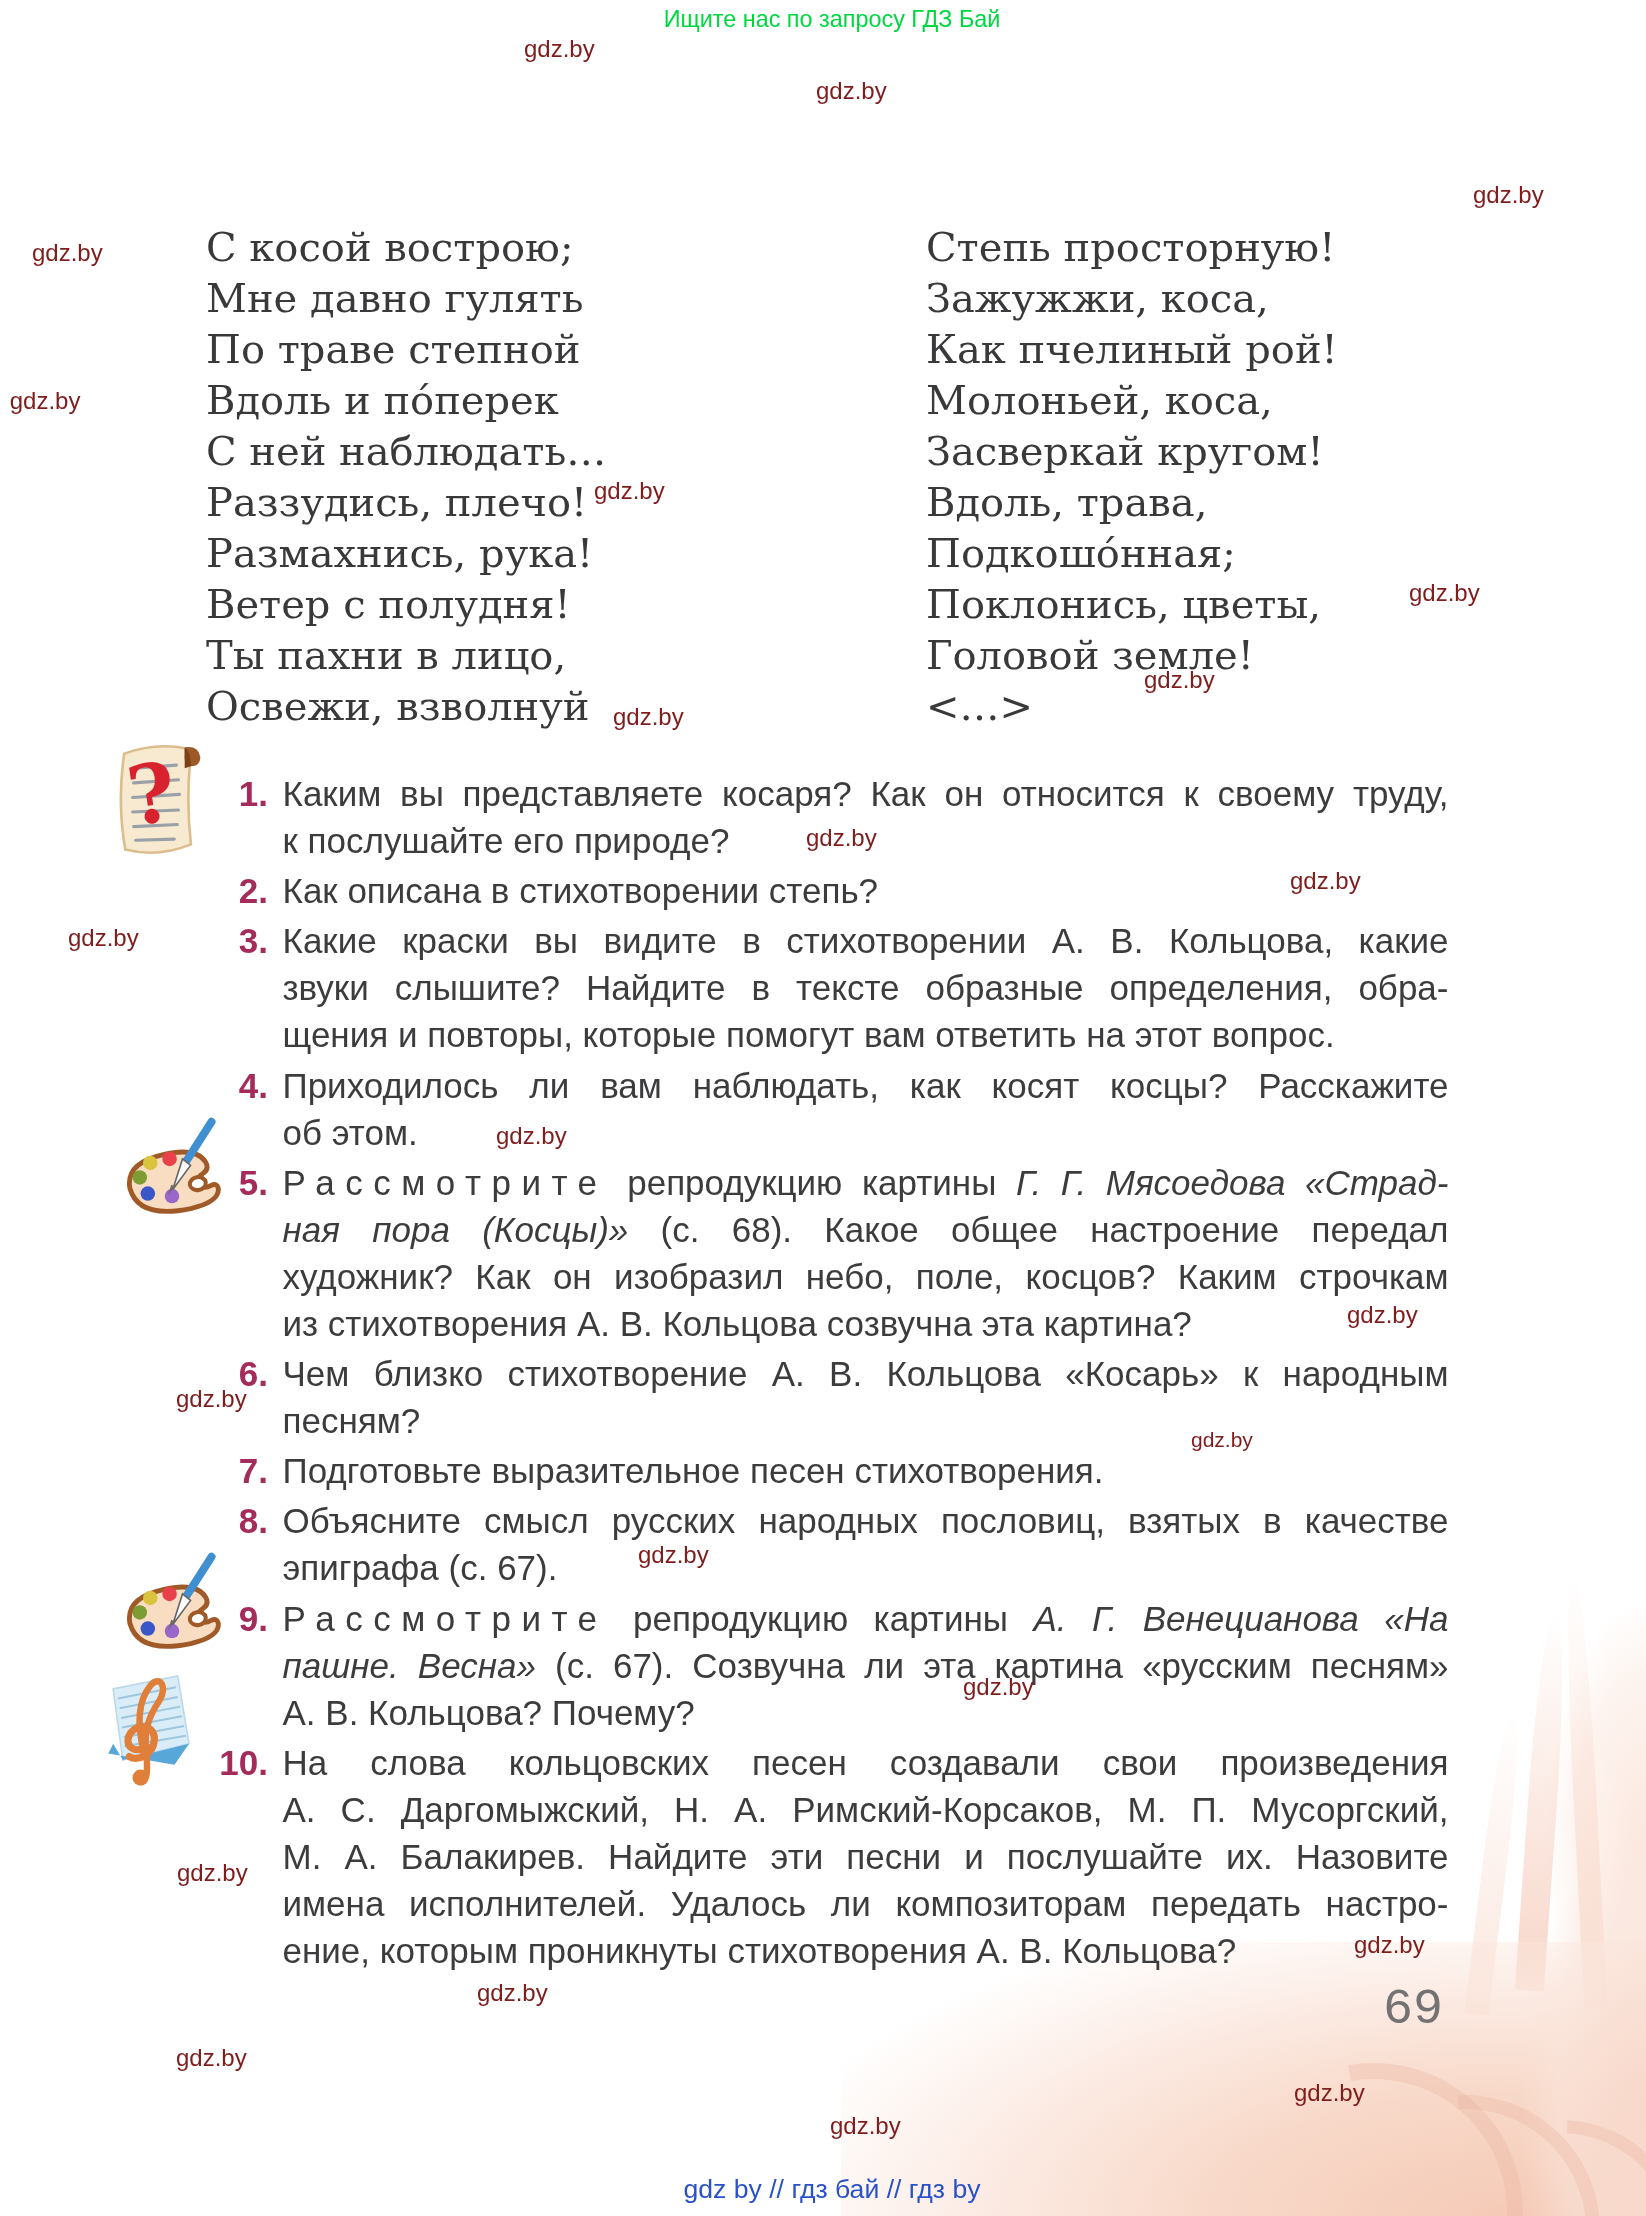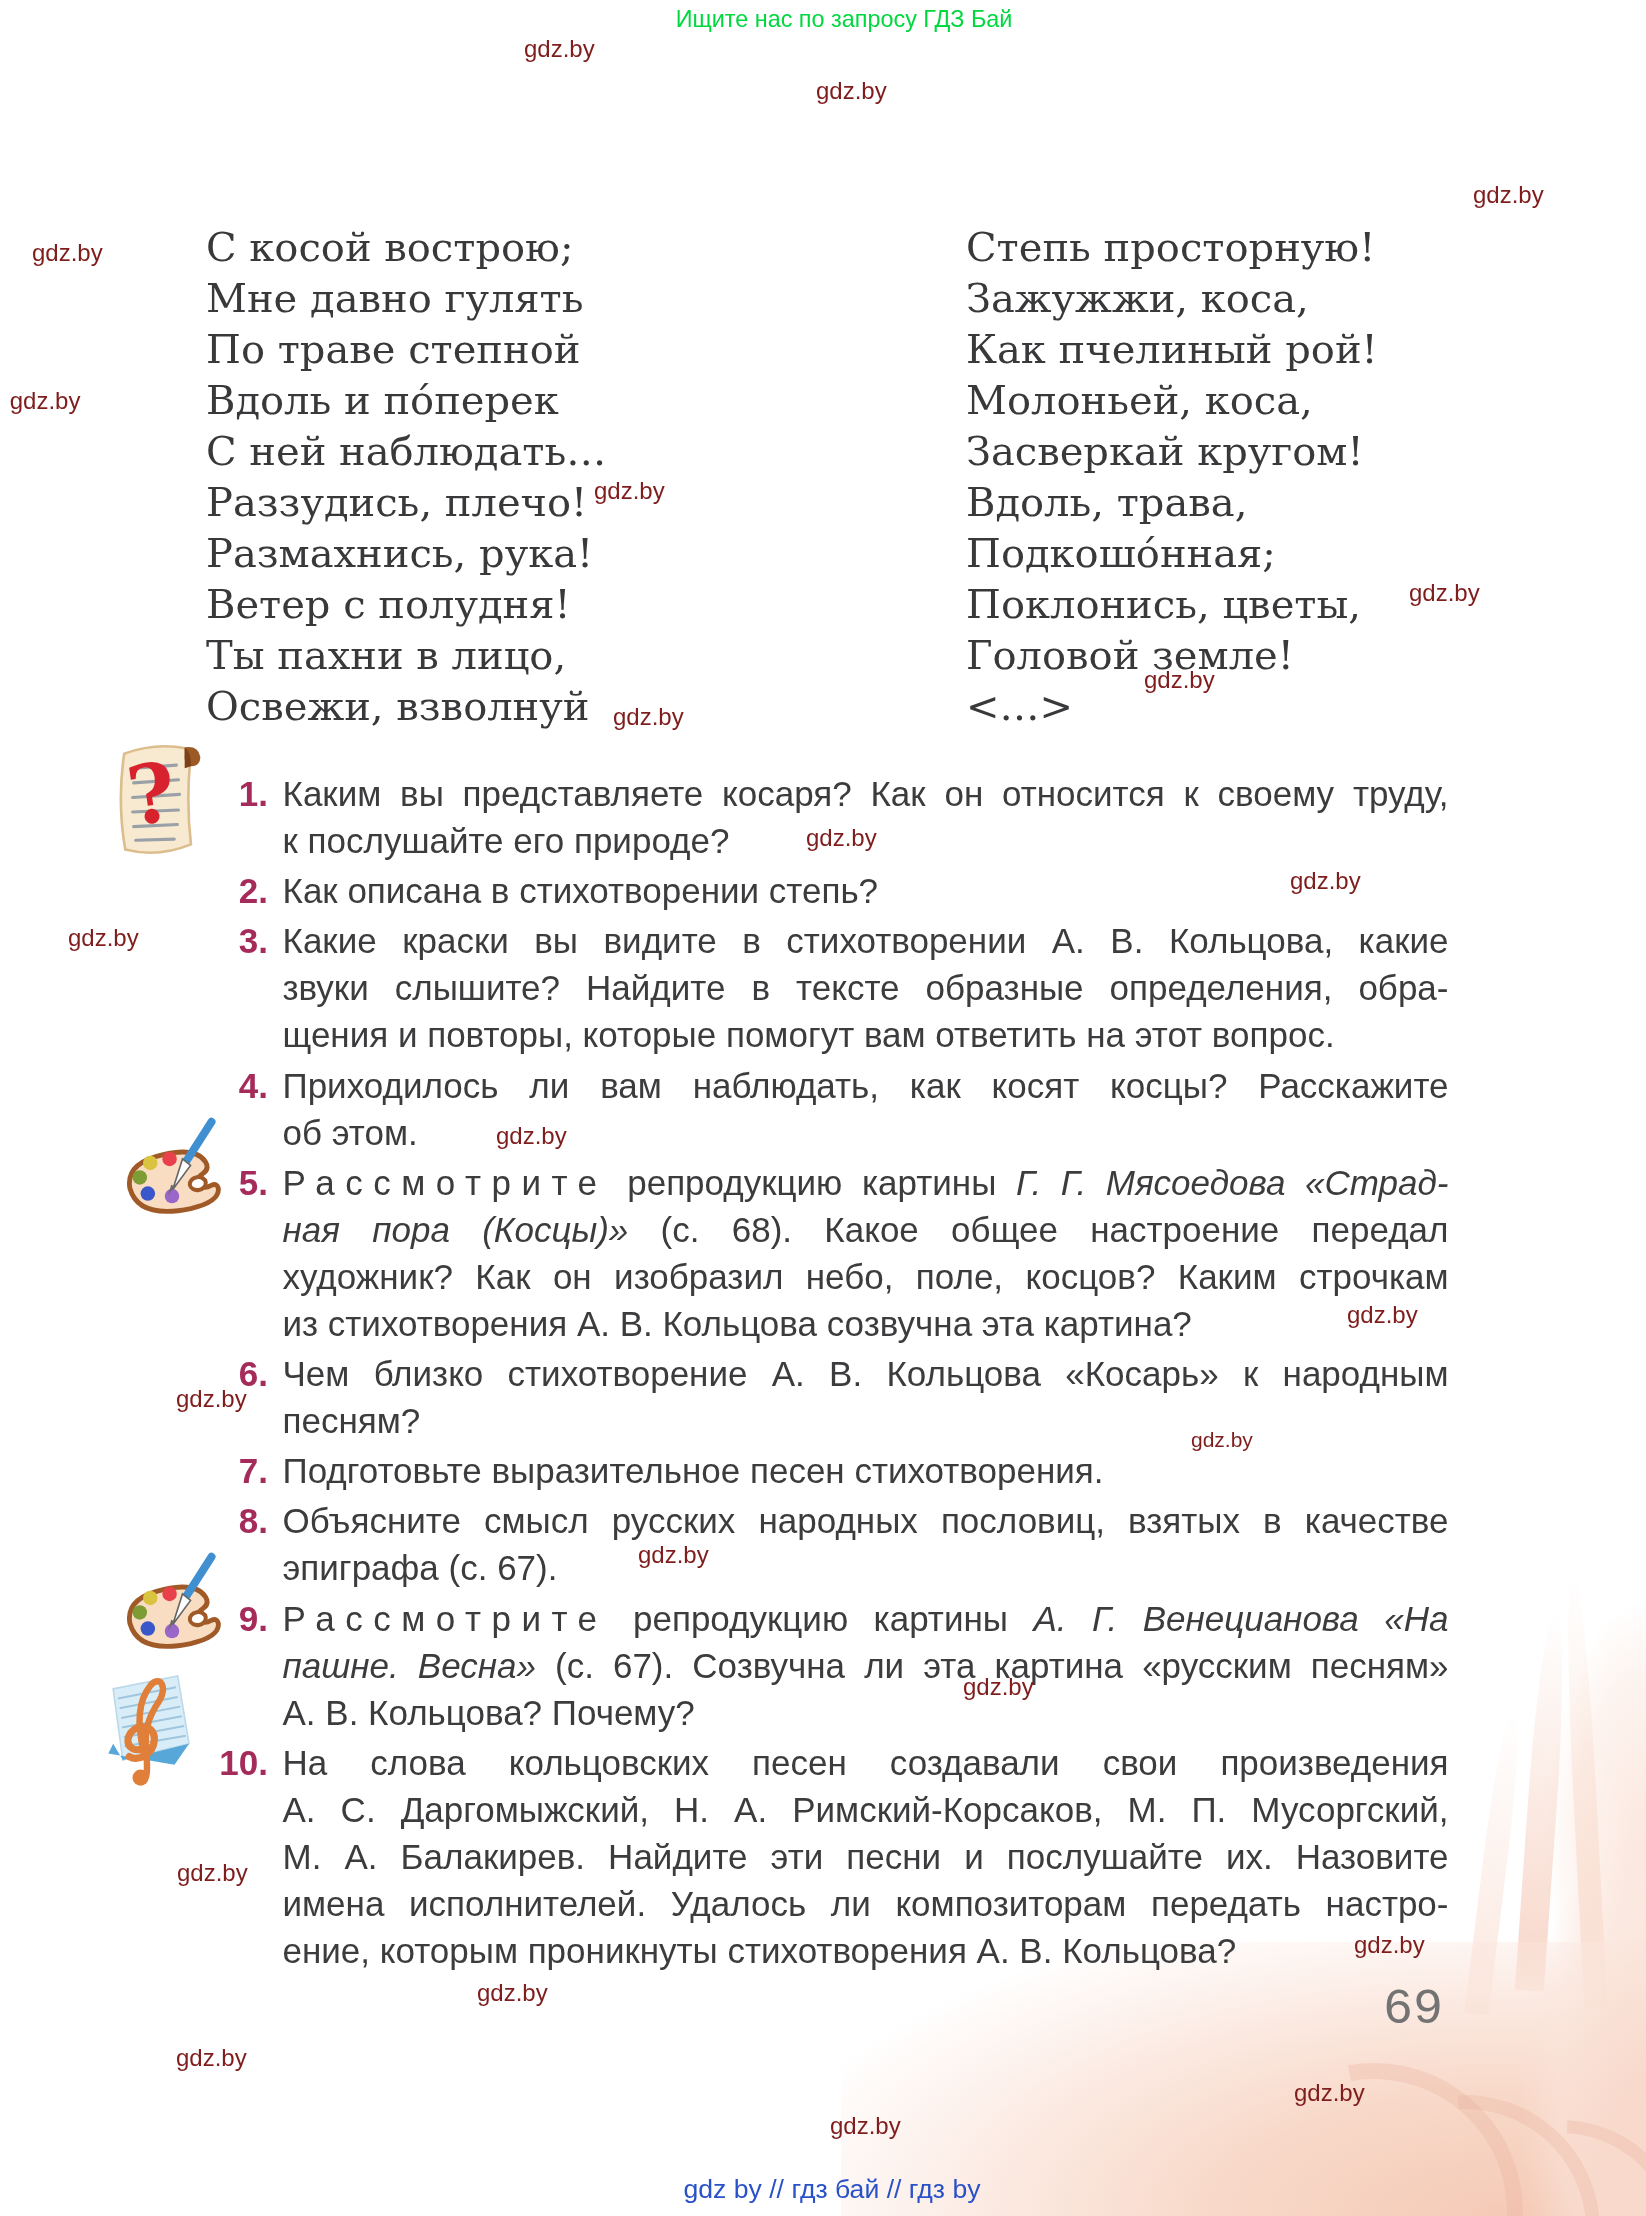--- a/index.html
+++ b/index.html
@@ -44,7 +44,7 @@
   
   .promo{
     position:absolute;top:6.4px;left:832px;transform:translateX(-50%);
-    font-size:23.4px;color:#00d840;white-space:nowrap;margin-left:12px;
+    font-size:23.4px;color:#00d840;white-space:nowrap;
   }
   .wm{position:absolute;color:#7f1d1d;font-size:24px;white-space:nowrap;}
   .footer-links{

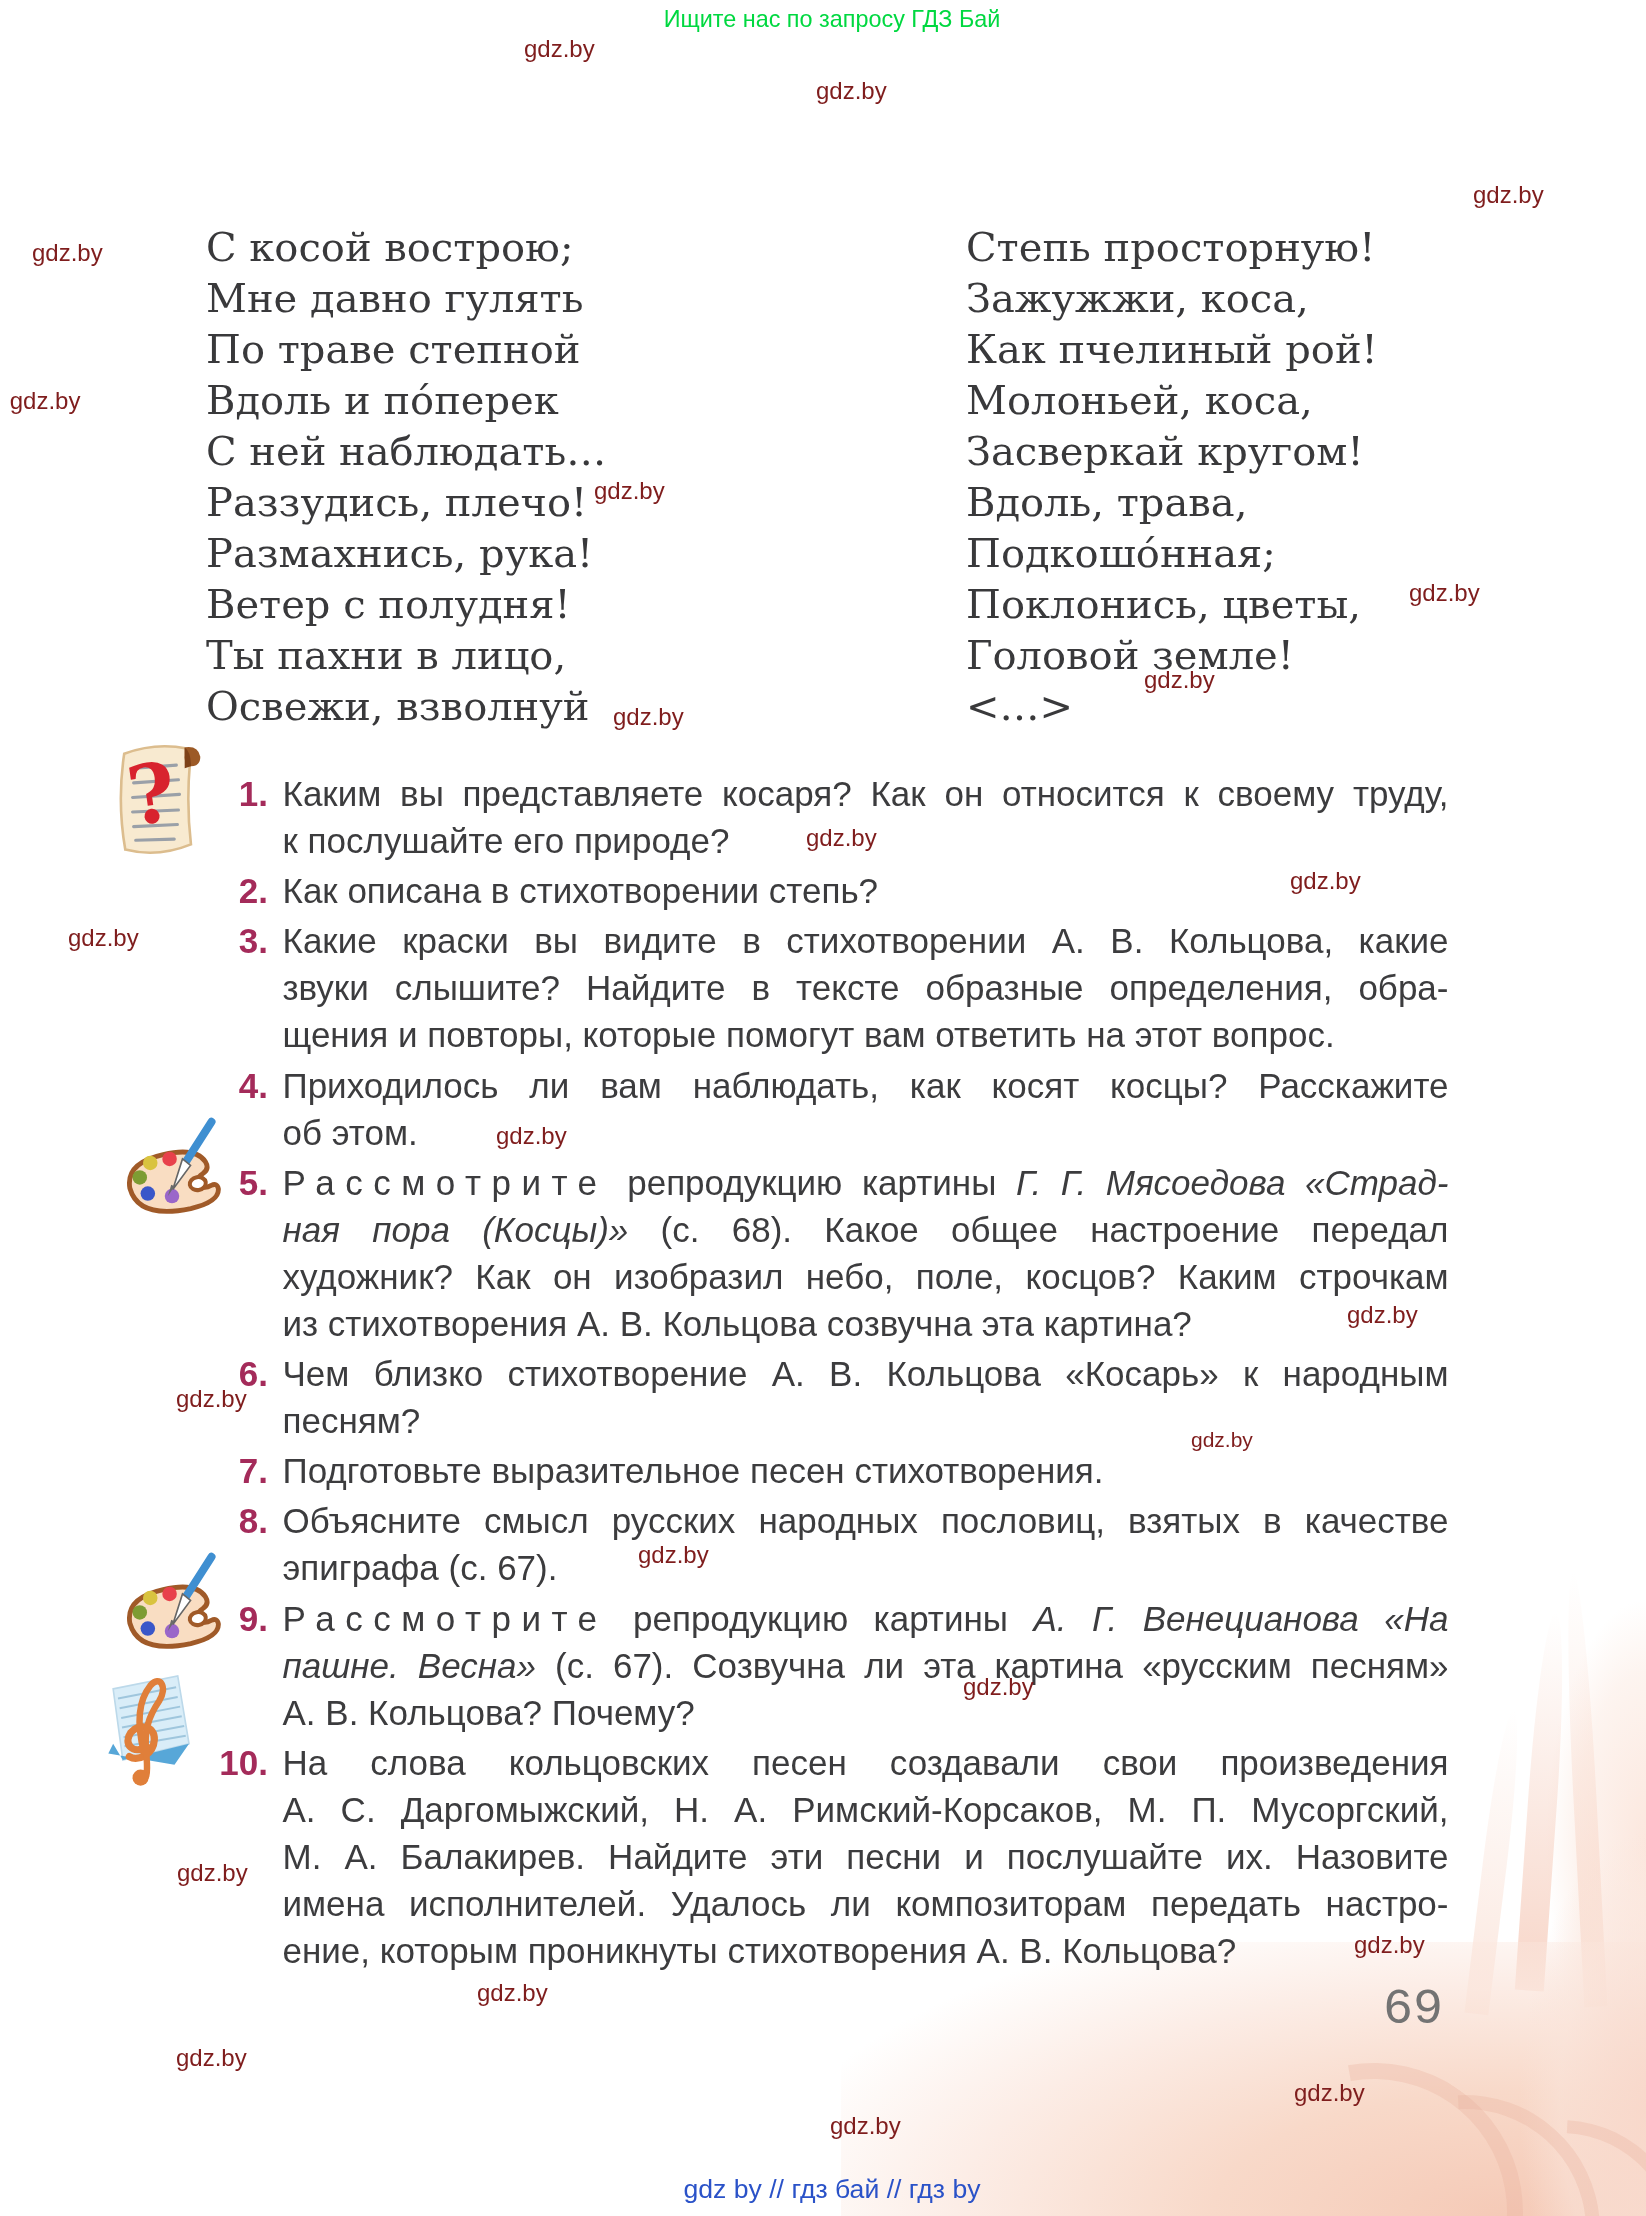--- a/index.html
+++ b/index.html
@@ -64,7 +64,7 @@
     white-space:nowrap;
   }
   .poem-col.left{left:206px;}
-  .poem-col.right{left:966px;}
+  .poem-col.right{left:926px;}
 
   
   .questions{

